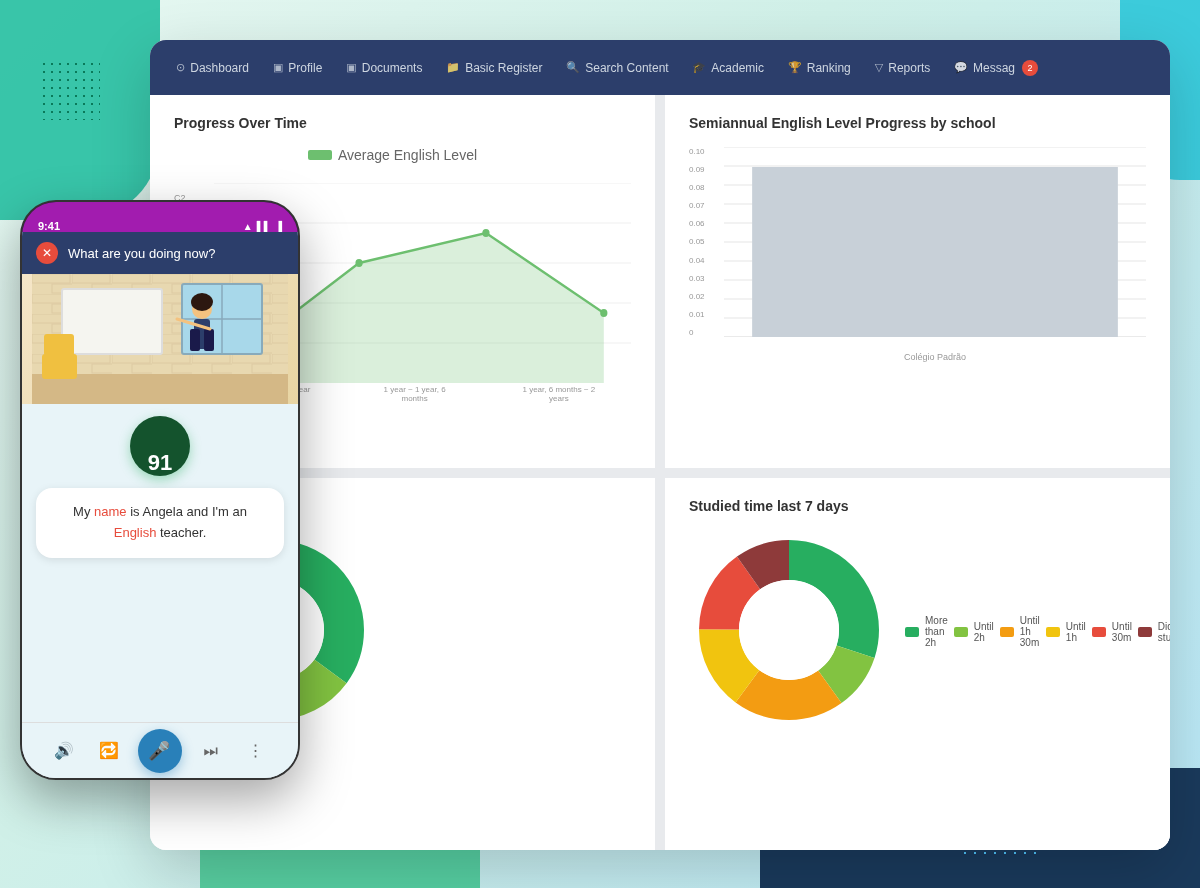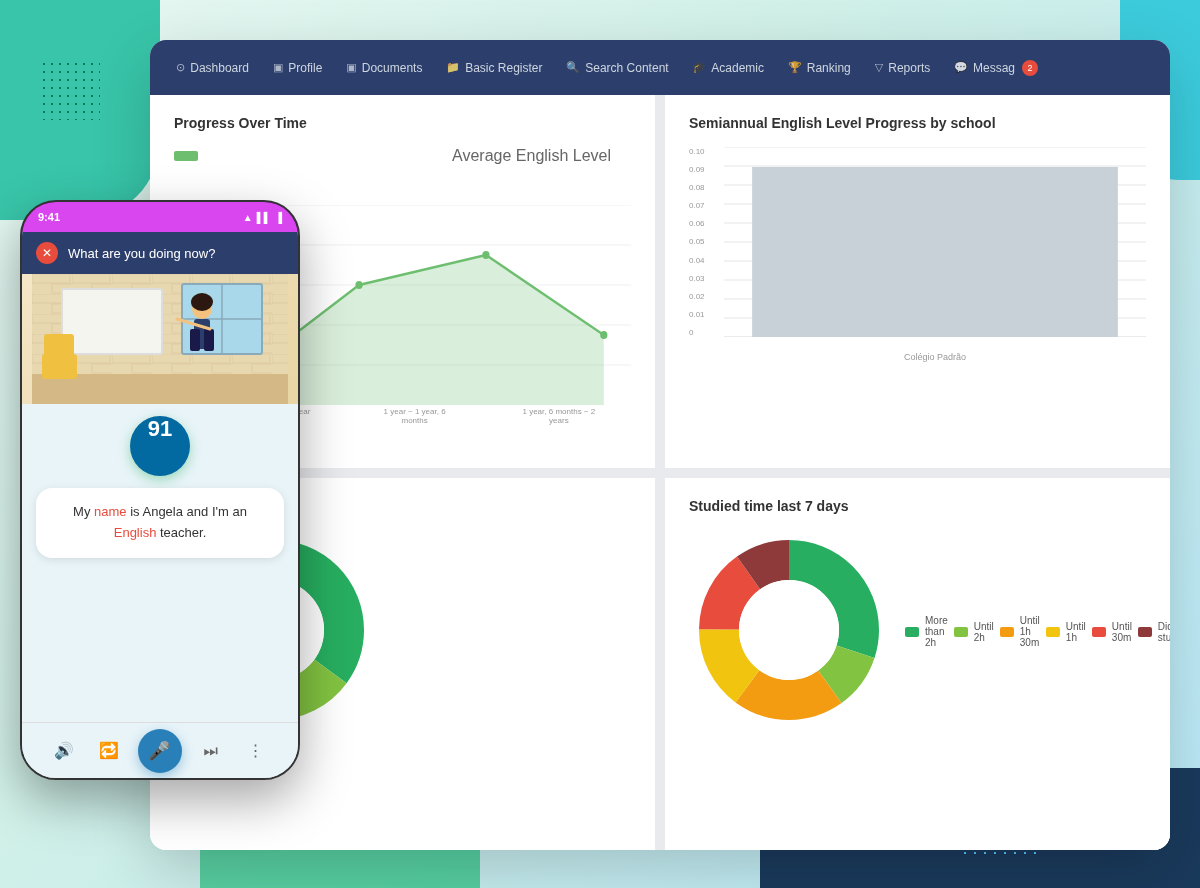--- a/index.html
+++ b/index.html
@@ -135,10 +135,10 @@
       display: flex;
       align-items: center;
       gap: 6px;
-      font-size: 16px;
+      font-size: 14px;
       color: #666;
-      margin-bottom: 20px;
-      justify-content: space-between;
+      margin-bottom: 0;
+      justify-content: center;
       padding-right: 20px;
     }
     .legend-color {

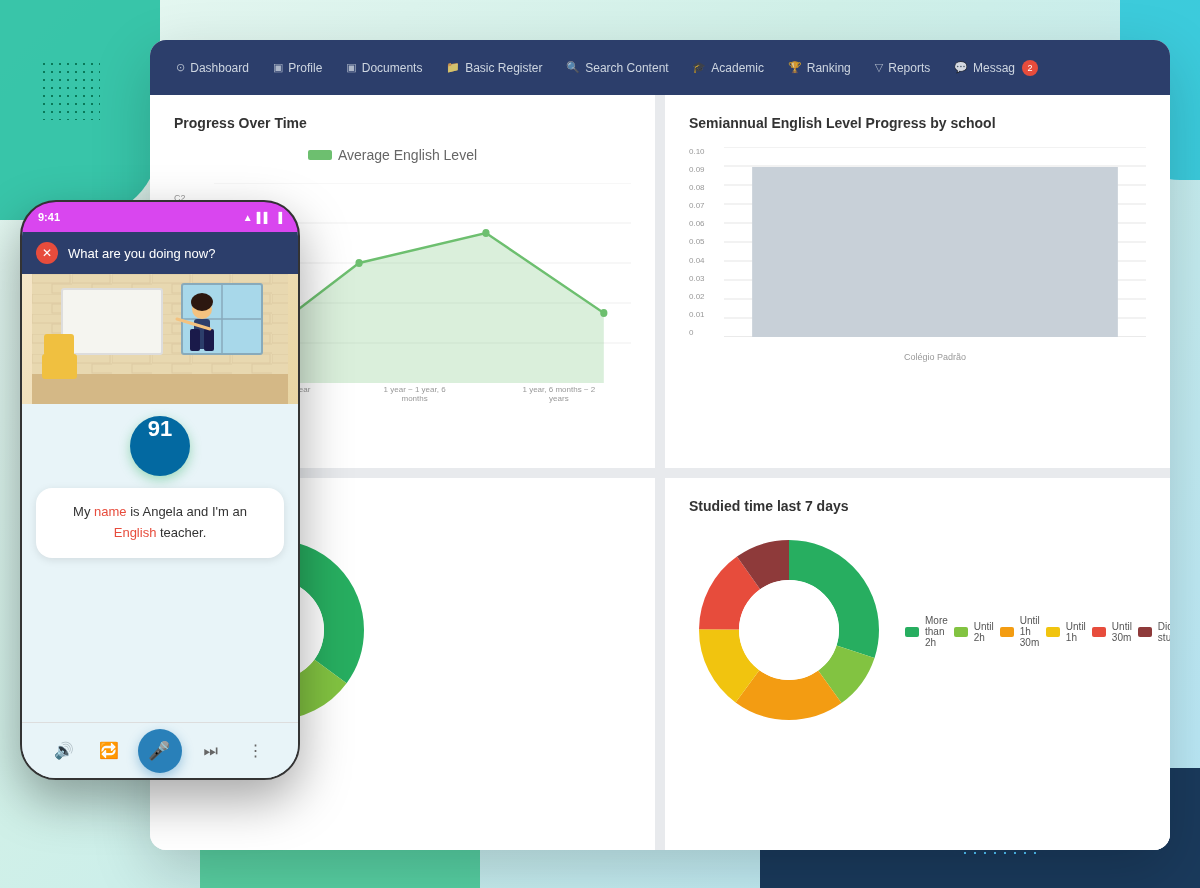--- a/index.html
+++ b/index.html
@@ -248,9 +248,9 @@
     }
     .phone-status-bar {
       height: 30px;
-      background: #d946ef;
-      display: flex;
-      align-items: center;
+      background: #a21caf;
+      display: flex;
+      align-items: flex-end;
       justify-content: space-between;
       padding: 0 16px;
       color: white;

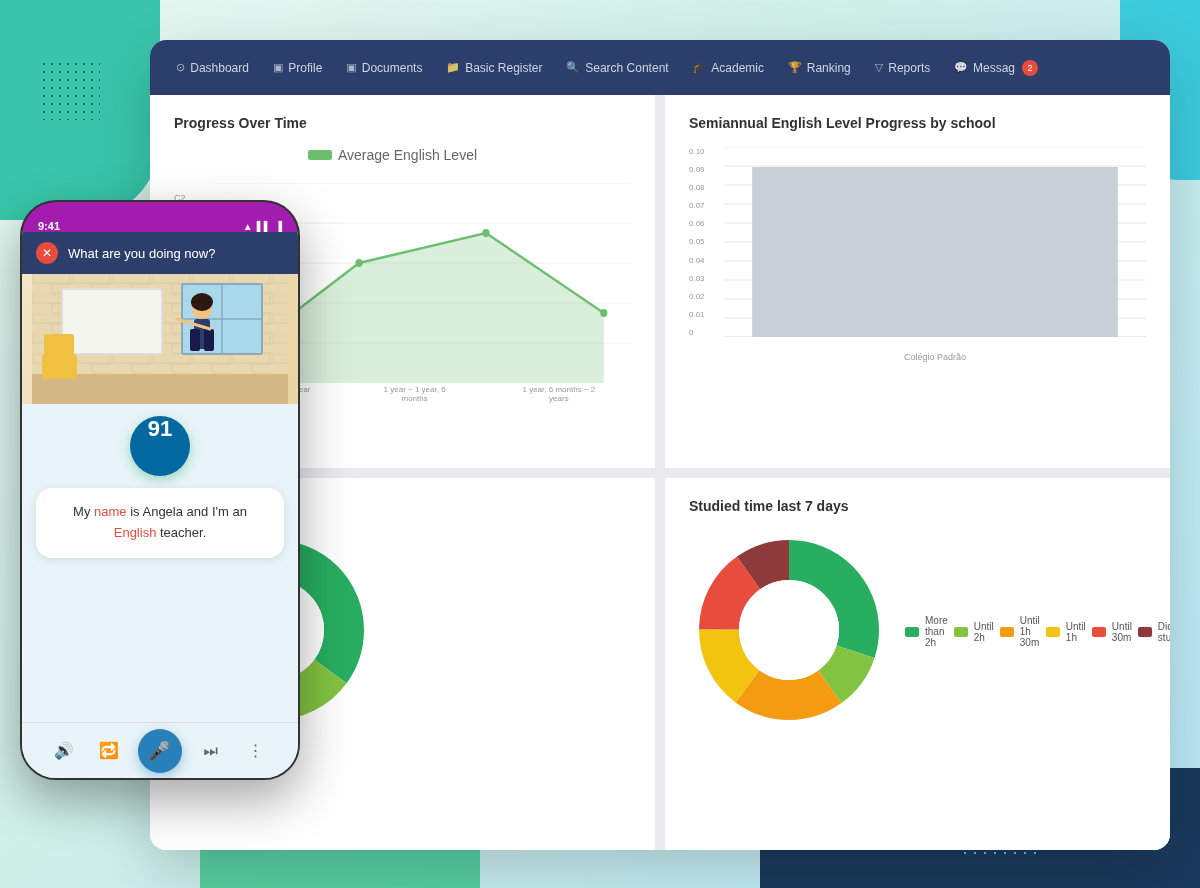--- a/index.html
+++ b/index.html
@@ -302,10 +302,10 @@
     }
     .score-circle {
       width: 60px; height: 60px;
-      background: #0369a1;
+      background: #14532d;
       border-radius: 50%;
       display: flex;
-      align-items: flex-start;
+      align-items: flex-end;
       justify-content: center;
       color: white;
       font-size: 22px;

